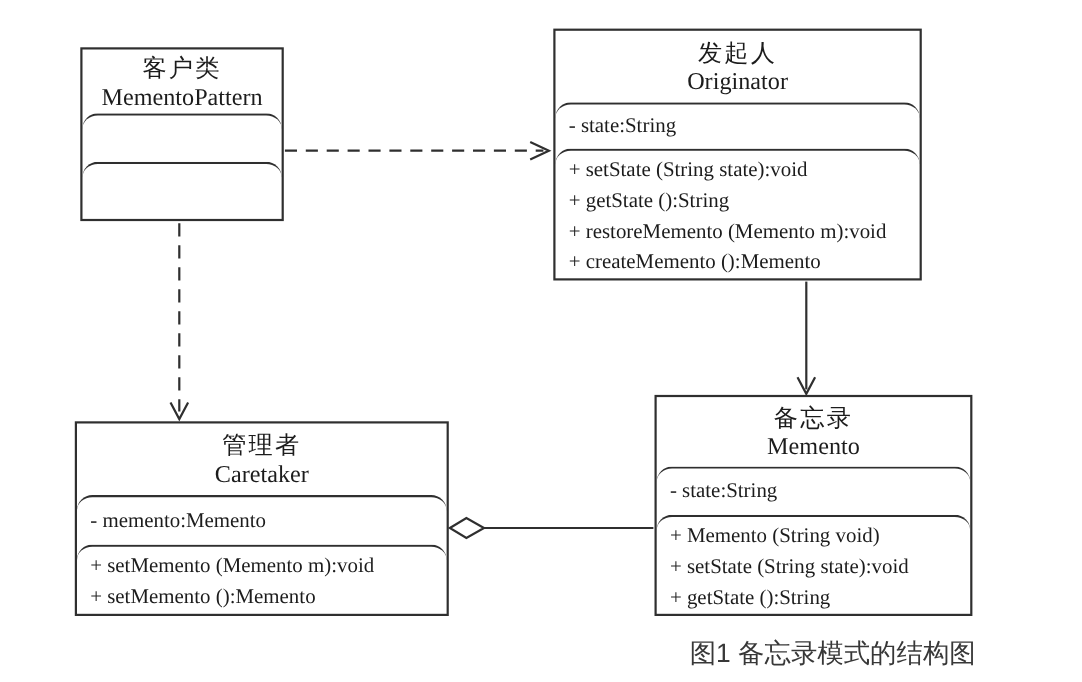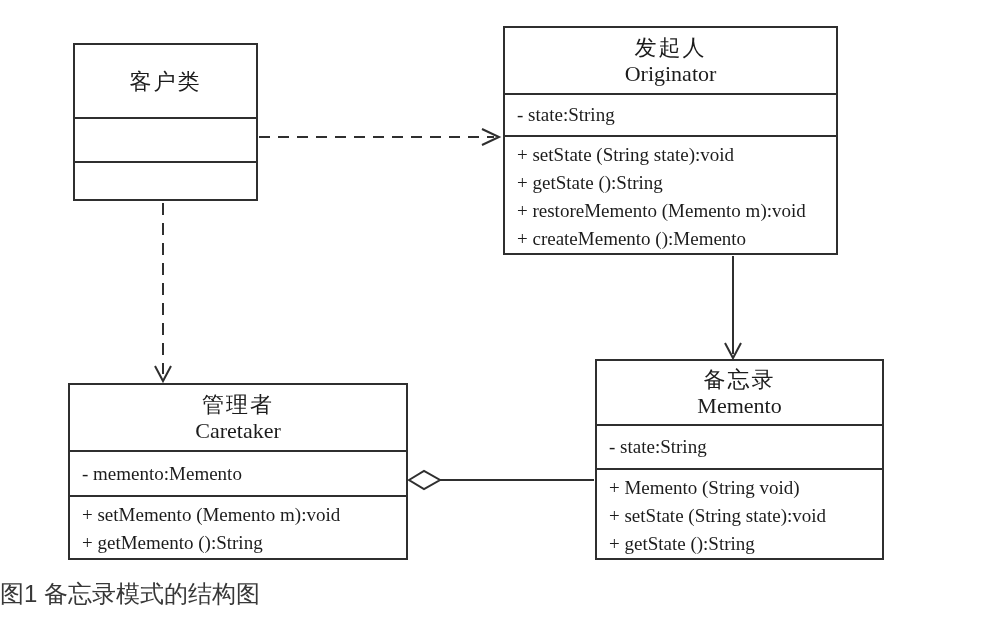--- a/index.html
+++ b/index.html
@@ -82,7 +82,7 @@
 <div class="canvas">
 
   <div class="uml-class" style="left:73px; top:43px; width:185px; height:158px;">
-    <div class="uml-title" style="height:72px;">
+    <div class="uml-title" style="height:58px;">
       <div class="cn">客户类</div>
     </div>
     <div class="compartment attrs" style="height:44px;"></div>

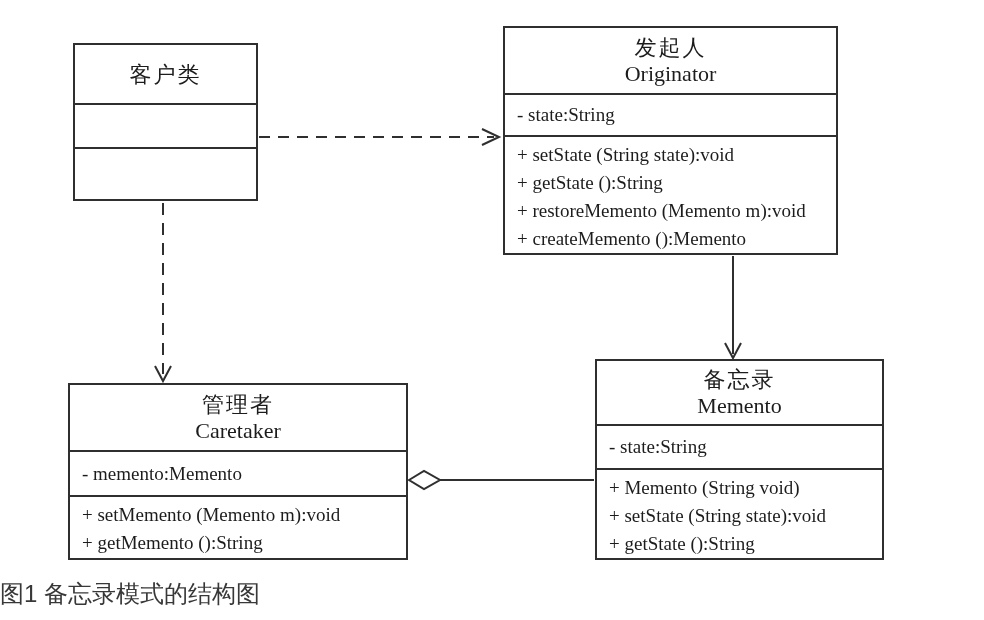--- a/index.html
+++ b/index.html
@@ -84,6 +84,7 @@
   <div class="uml-class" style="left:73px; top:43px; width:185px; height:158px;">
     <div class="uml-title" style="height:58px;">
       <div class="cn">客户类</div>
+      <div class="en">MementoPattern</div>
     </div>
     <div class="compartment attrs" style="height:44px;"></div>
     <div class="compartment methods" style="flex:1;"></div>

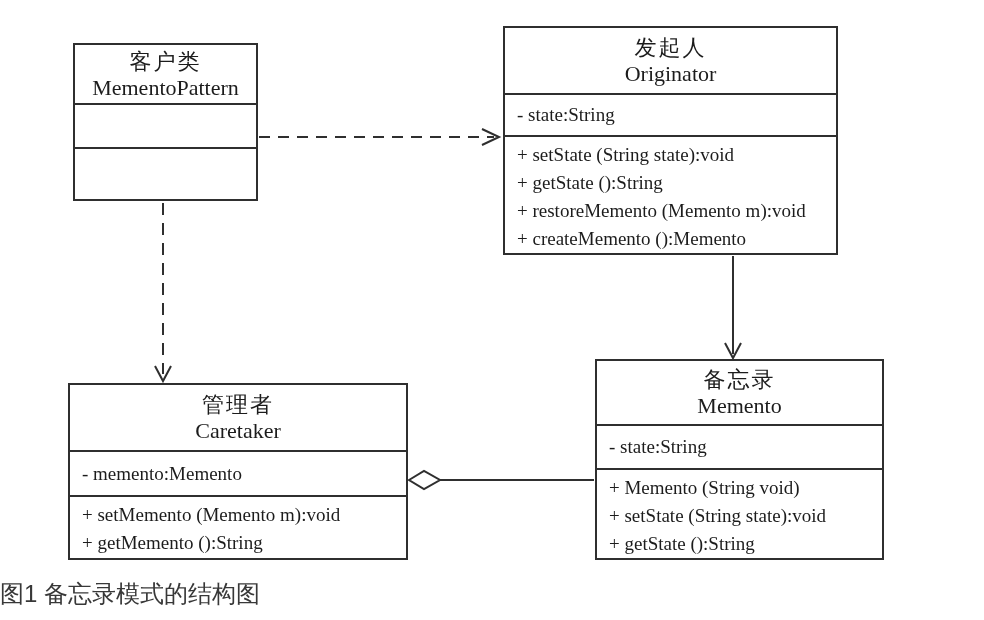--- a/index.html
+++ b/index.html
@@ -44,6 +44,7 @@
   .compartment {
     border-top: 2px solid #2f2f2f;
     box-sizing: border-box;
+    border-radius: 14px;
   }
   .attrs {
     display: flex;

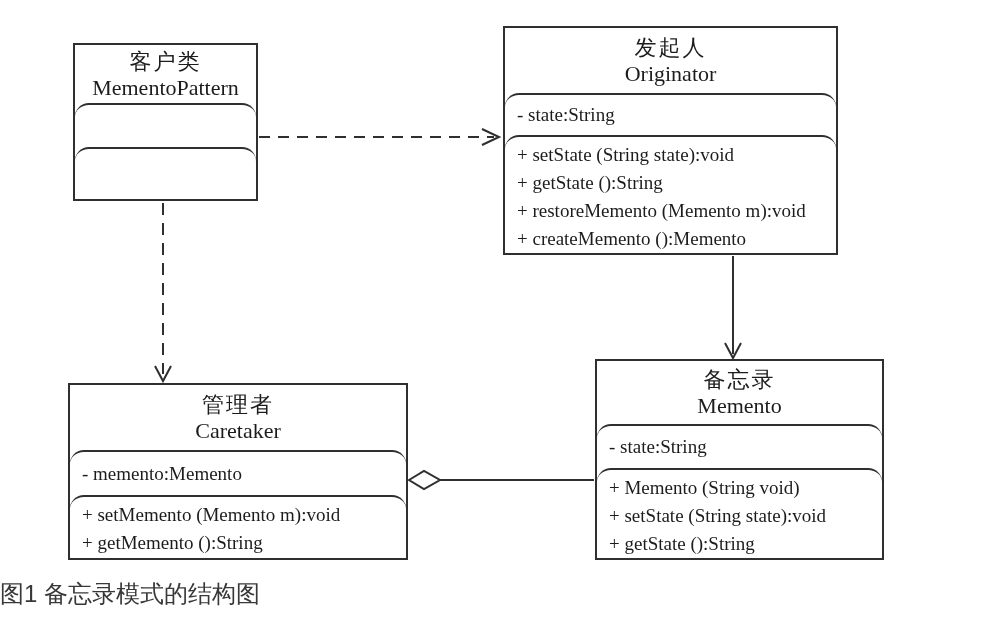--- a/index.html
+++ b/index.html
@@ -117,7 +117,7 @@
     </div>
     <div class="compartment methods" style="flex:1;">
       <div class="line">+ setMemento (Memento m):void</div>
-      <div class="line">+ getMemento ():String</div>
+      <div class="line">+ setMemento ():Memento</div>
     </div>
   </div>
 

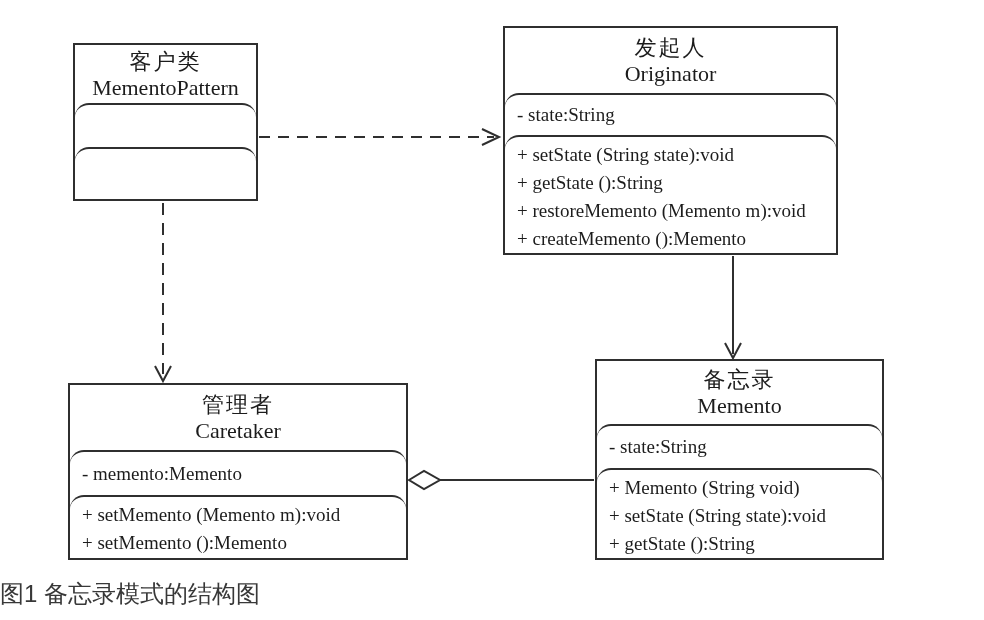--- a/index.html
+++ b/index.html
@@ -71,7 +71,7 @@
     left: 0;
     top: 578px;
     width: 887px;
-    text-align: left;
+    text-align: right;
     font-family: "Liberation Sans", "DejaVu Sans", sans-serif;
     font-size: 24px;
     color: #383838;

